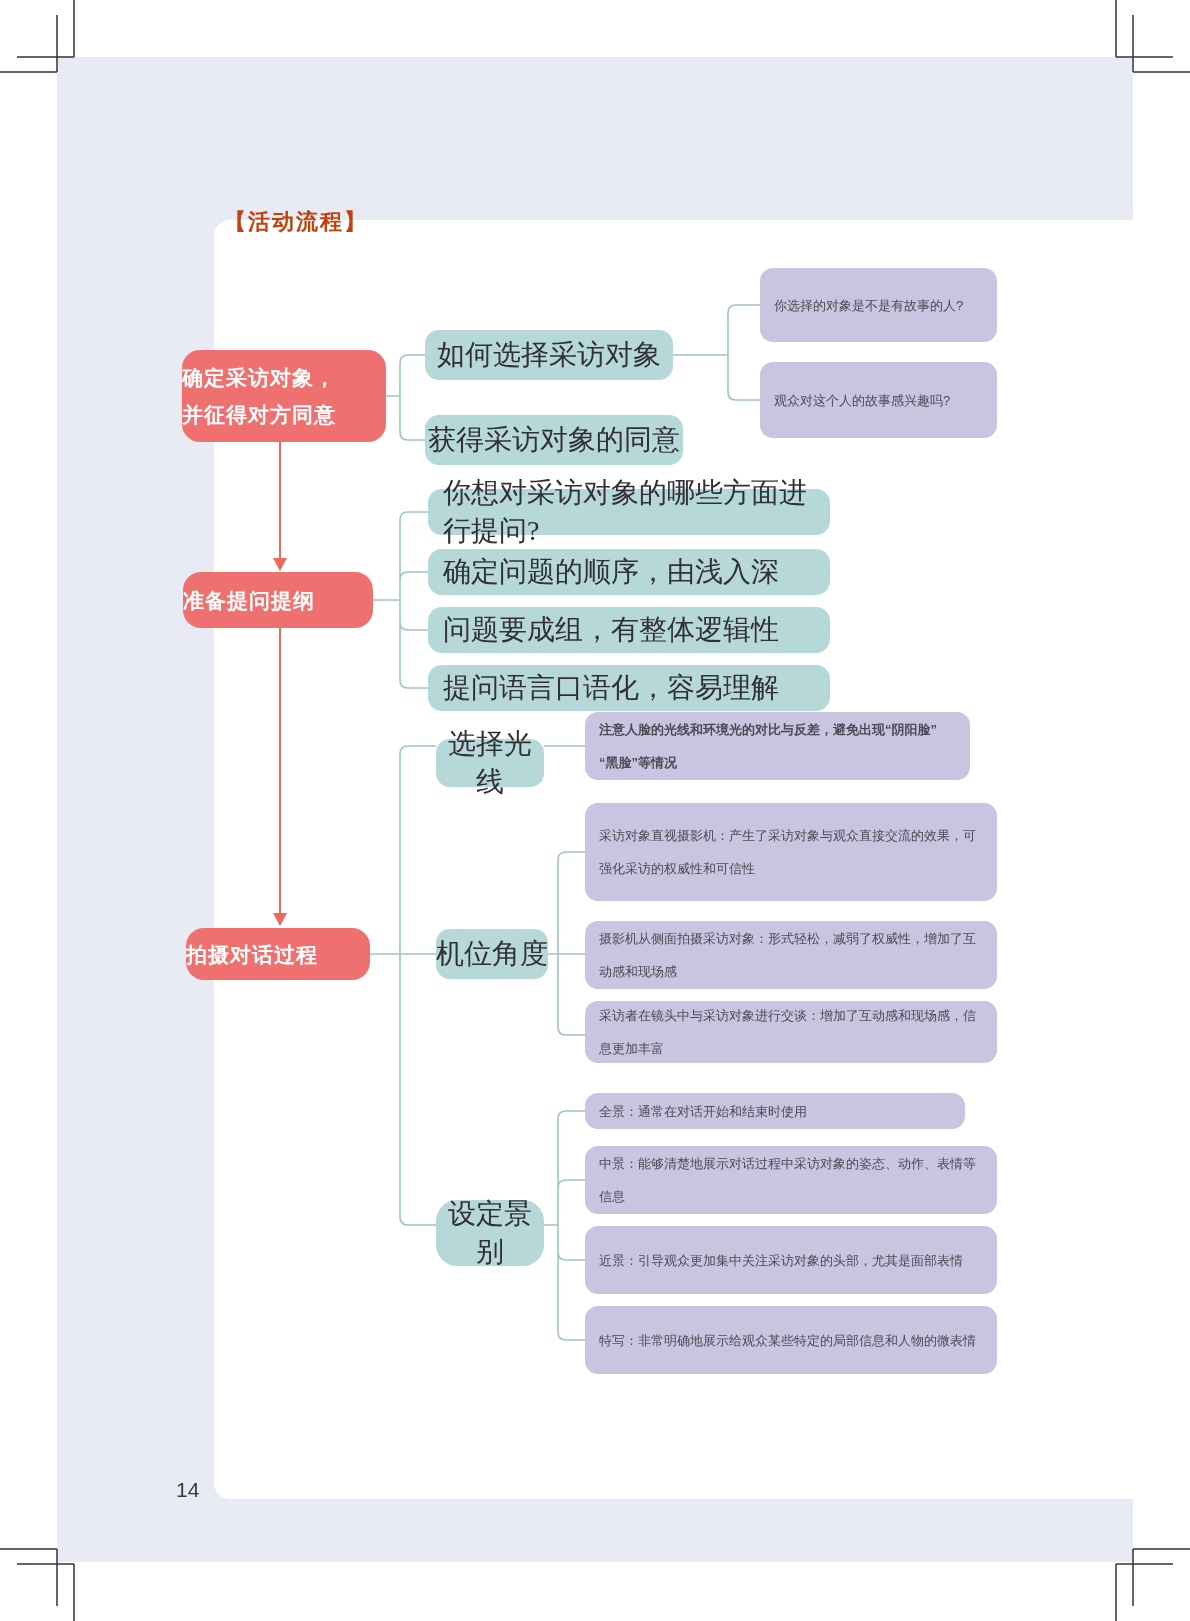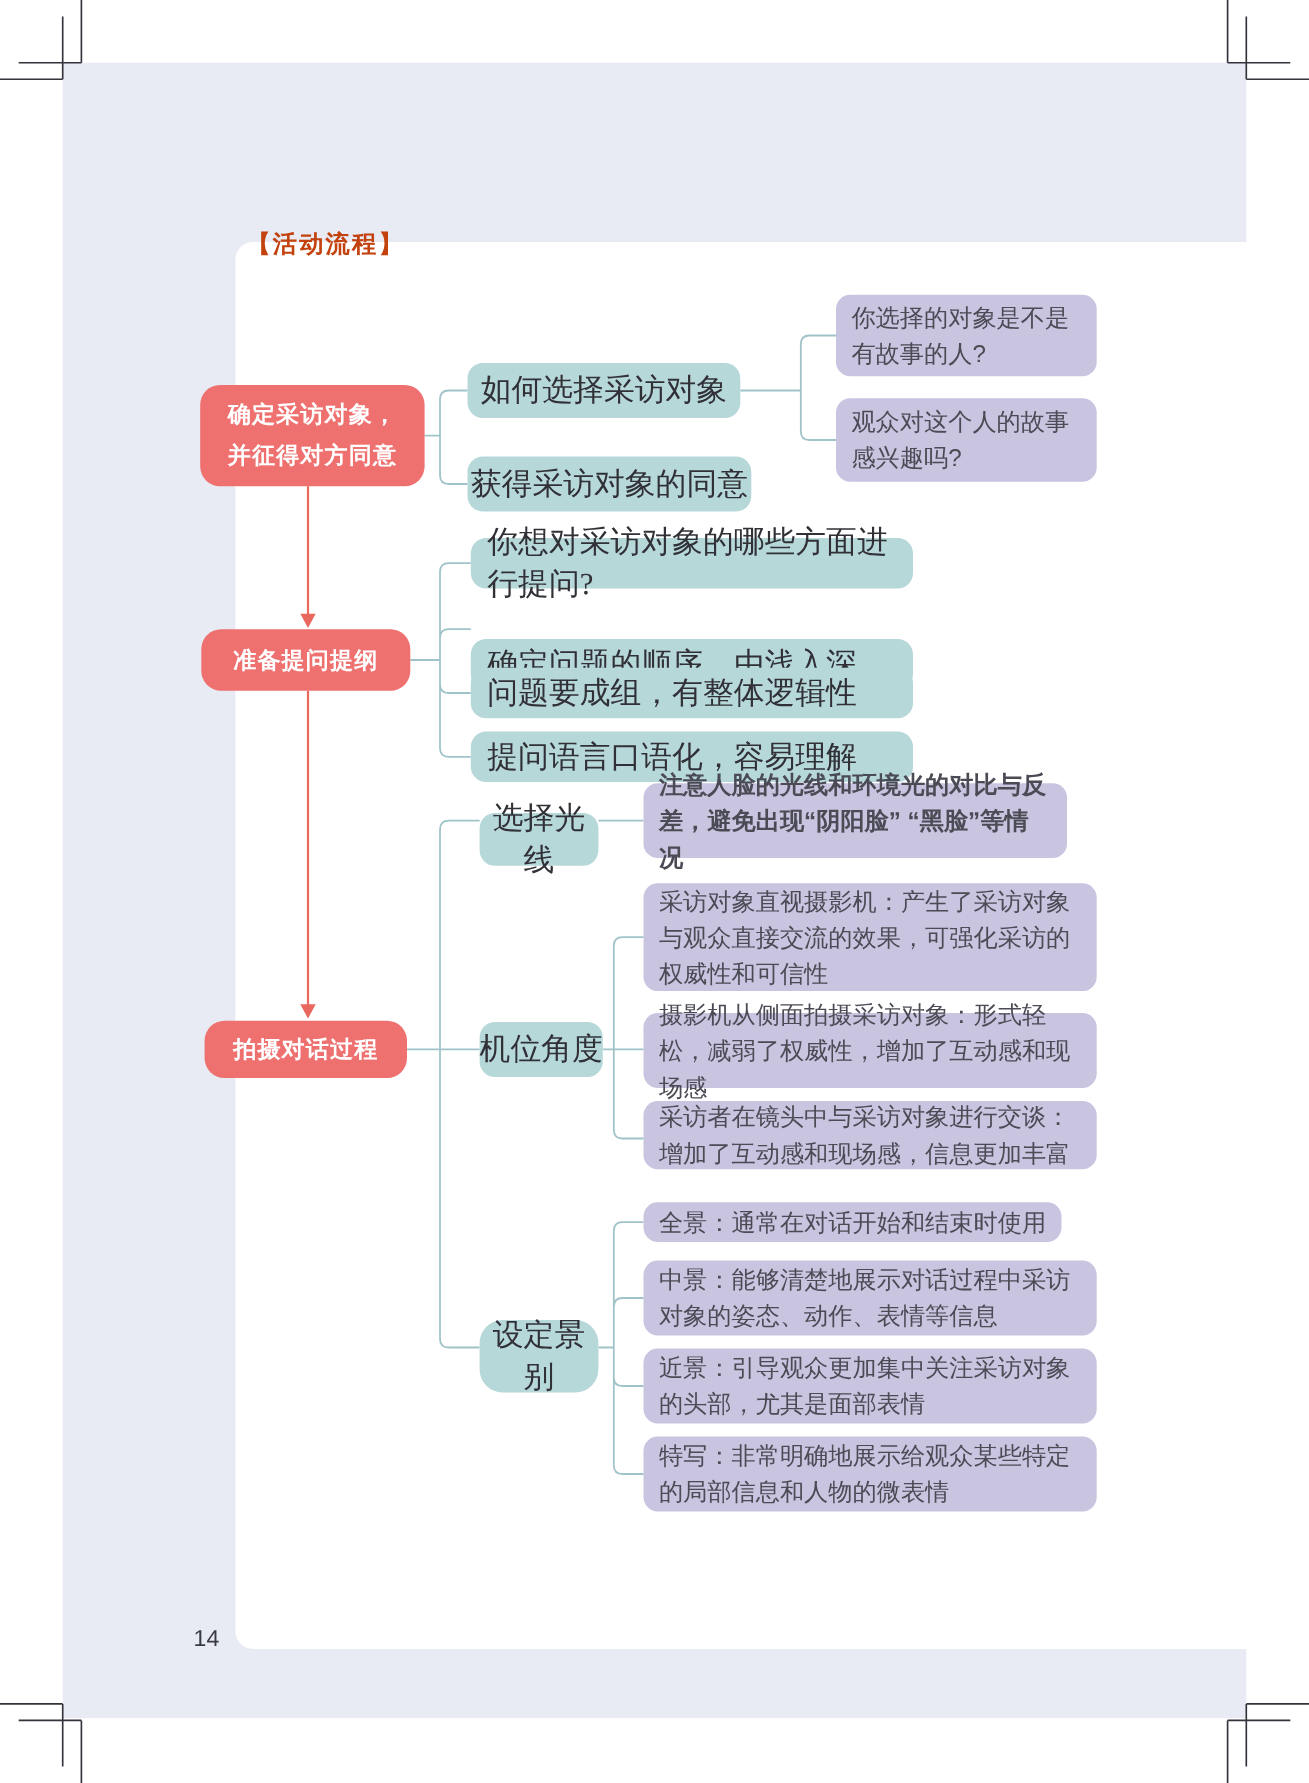--- a/index.html
+++ b/index.html
@@ -34,7 +34,7 @@
   .topic.left{justify-content:flex-start;padding-left:15px;text-align:left;}
   .detail{
     background:#c9c4e0;border-radius:13px;color:#4b4b55;
-    font-size:22px;line-height:33px;
+    font-size:13px;line-height:33px;
     display:flex;align-items:center;
     padding:4px 14px;text-align:left;
   }

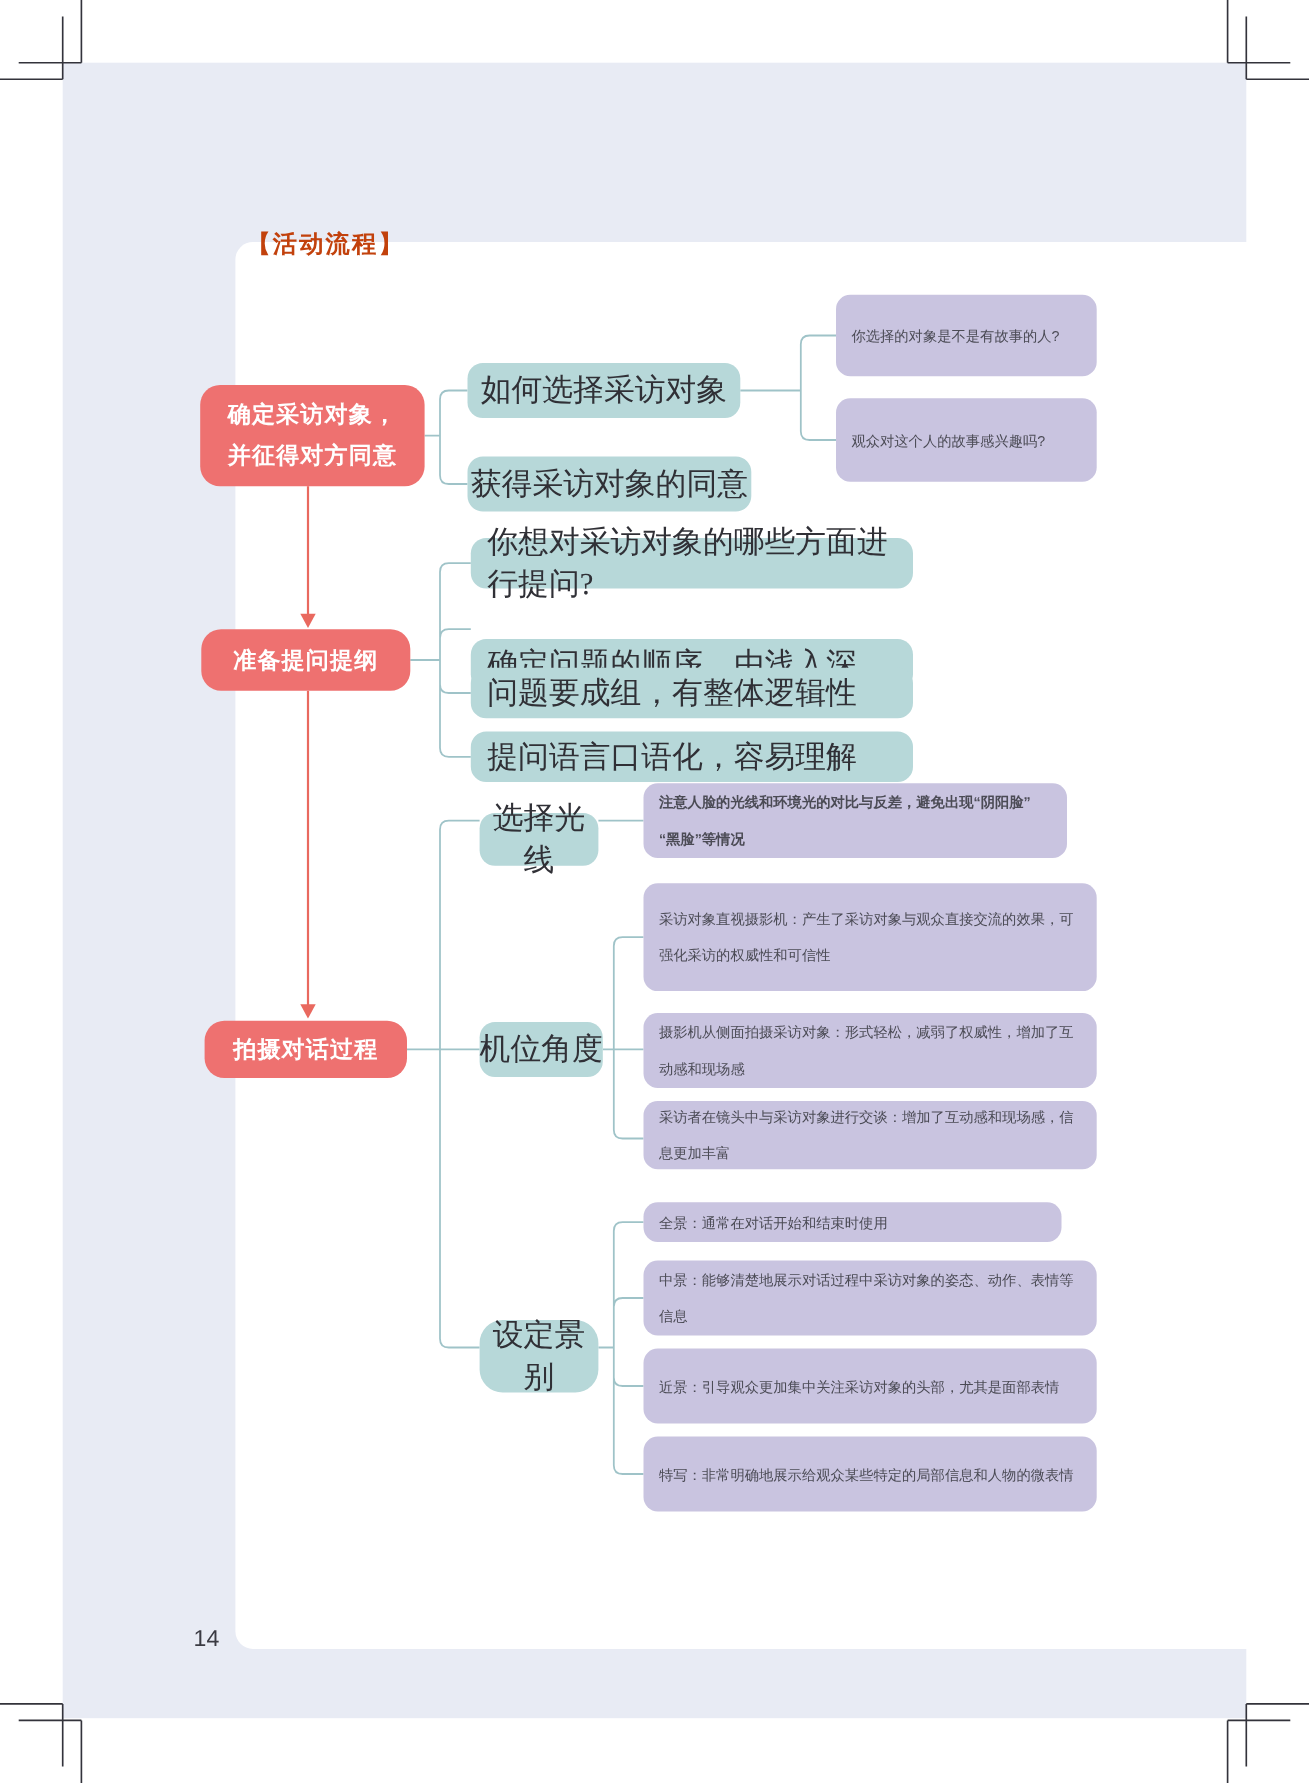--- a/index.html
+++ b/index.html
@@ -24,7 +24,7 @@
   .stage{
     background:#ee7170;border-radius:18px;color:#ffffff;font-weight:bold;
     font-size:21px;letter-spacing:1px;display:flex;flex-direction:column;
-    align-items:center;justify-content:center;line-height:37px;text-align:center;
+    align-items:flex-start;justify-content:center;line-height:37px;text-align:center;
   }
   .topic{
     background:#b7d8d9;border-radius:14px;color:#303036;

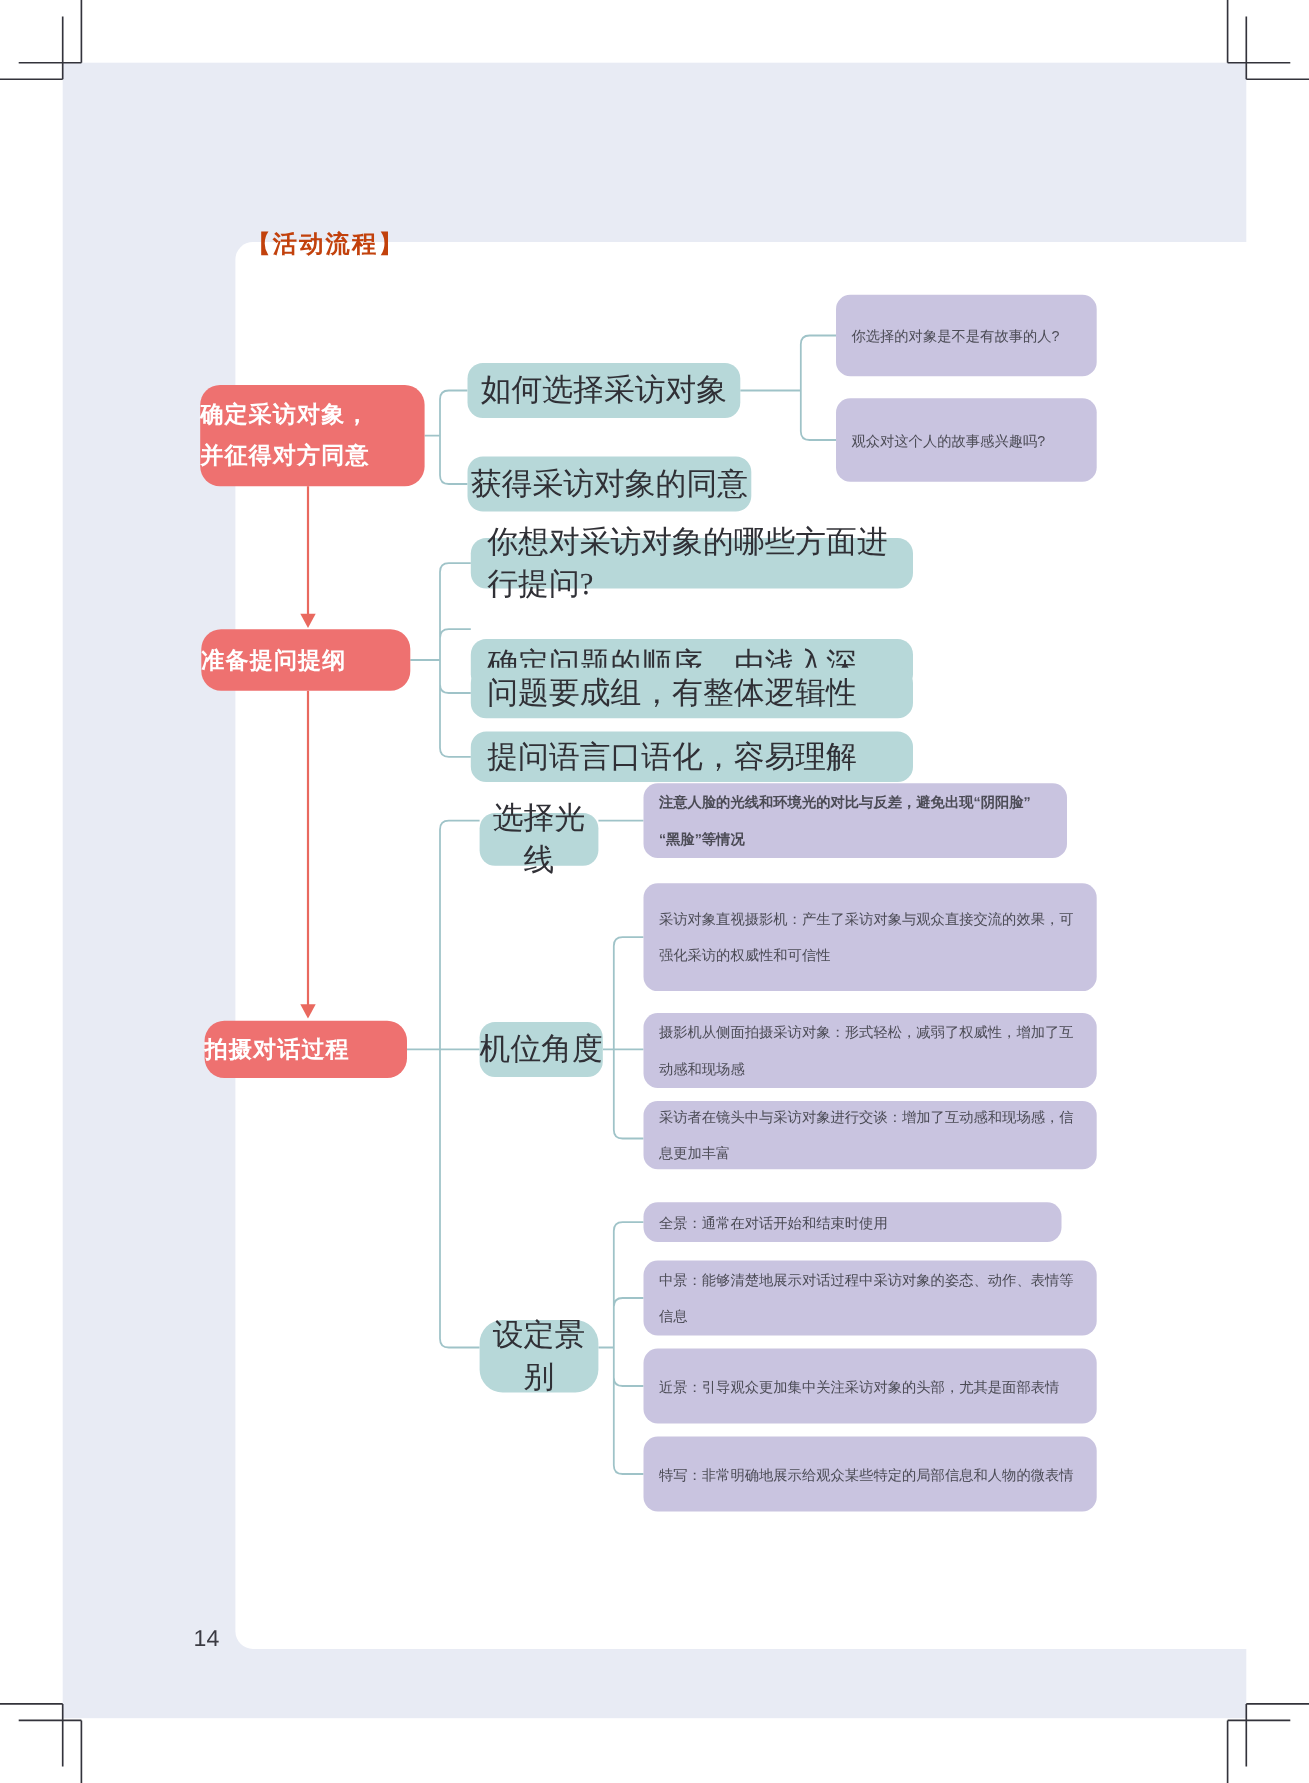--- a/index.html
+++ b/index.html
@@ -90,7 +90,7 @@
 
 <div class="node stage" style="left:183px;top:572px;width:190px;height:56px;">准备提问提纲</div>
 <div class="node topic left" style="left:428px;top:489px;width:402px;height:46px;">你想对采访对象的哪些方面进行提问?</div>
-<div class="node topic left" style="left:428px;top:581px;width:402px;height:46px;">确定问题的顺序，由浅入深</div>
+<div class="node topic left" style="left:428px;top:549px;width:402px;height:46px;">确定问题的顺序，由浅入深</div>
 <div class="node topic left" style="left:428px;top:607px;width:402px;height:46px;">问题要成组，有整体逻辑性</div>
 <div class="node topic left" style="left:428px;top:665px;width:402px;height:46px;">提问语言口语化，容易理解</div>
 

